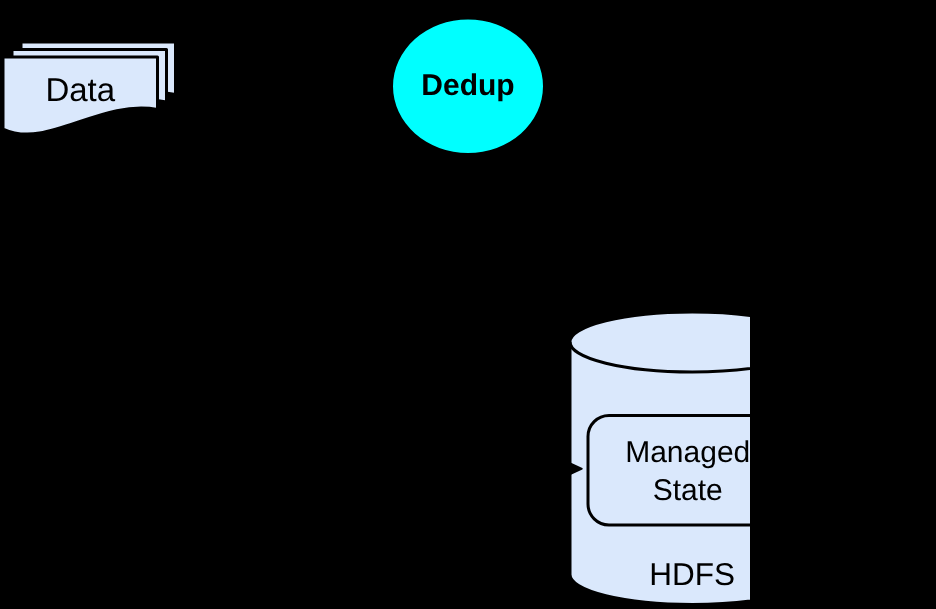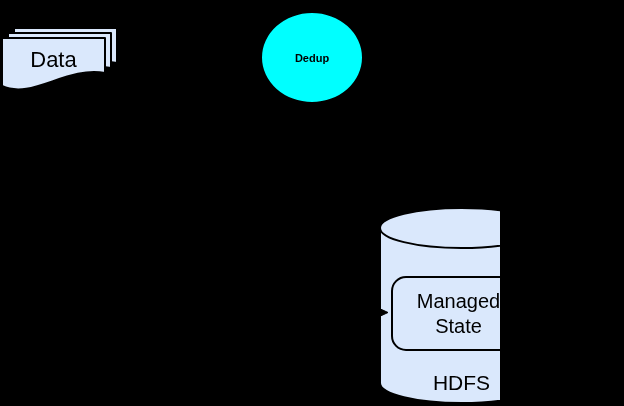--- a/index.html
+++ b/index.html
@@ -68,7 +68,7 @@
     display:flex;align-items:center;justify-content:center;
   }
   .dedup-node span{
-    font-size:11px;
+    font-size:20px;
     font-weight:700;
     color:var(--text_color);
   }

